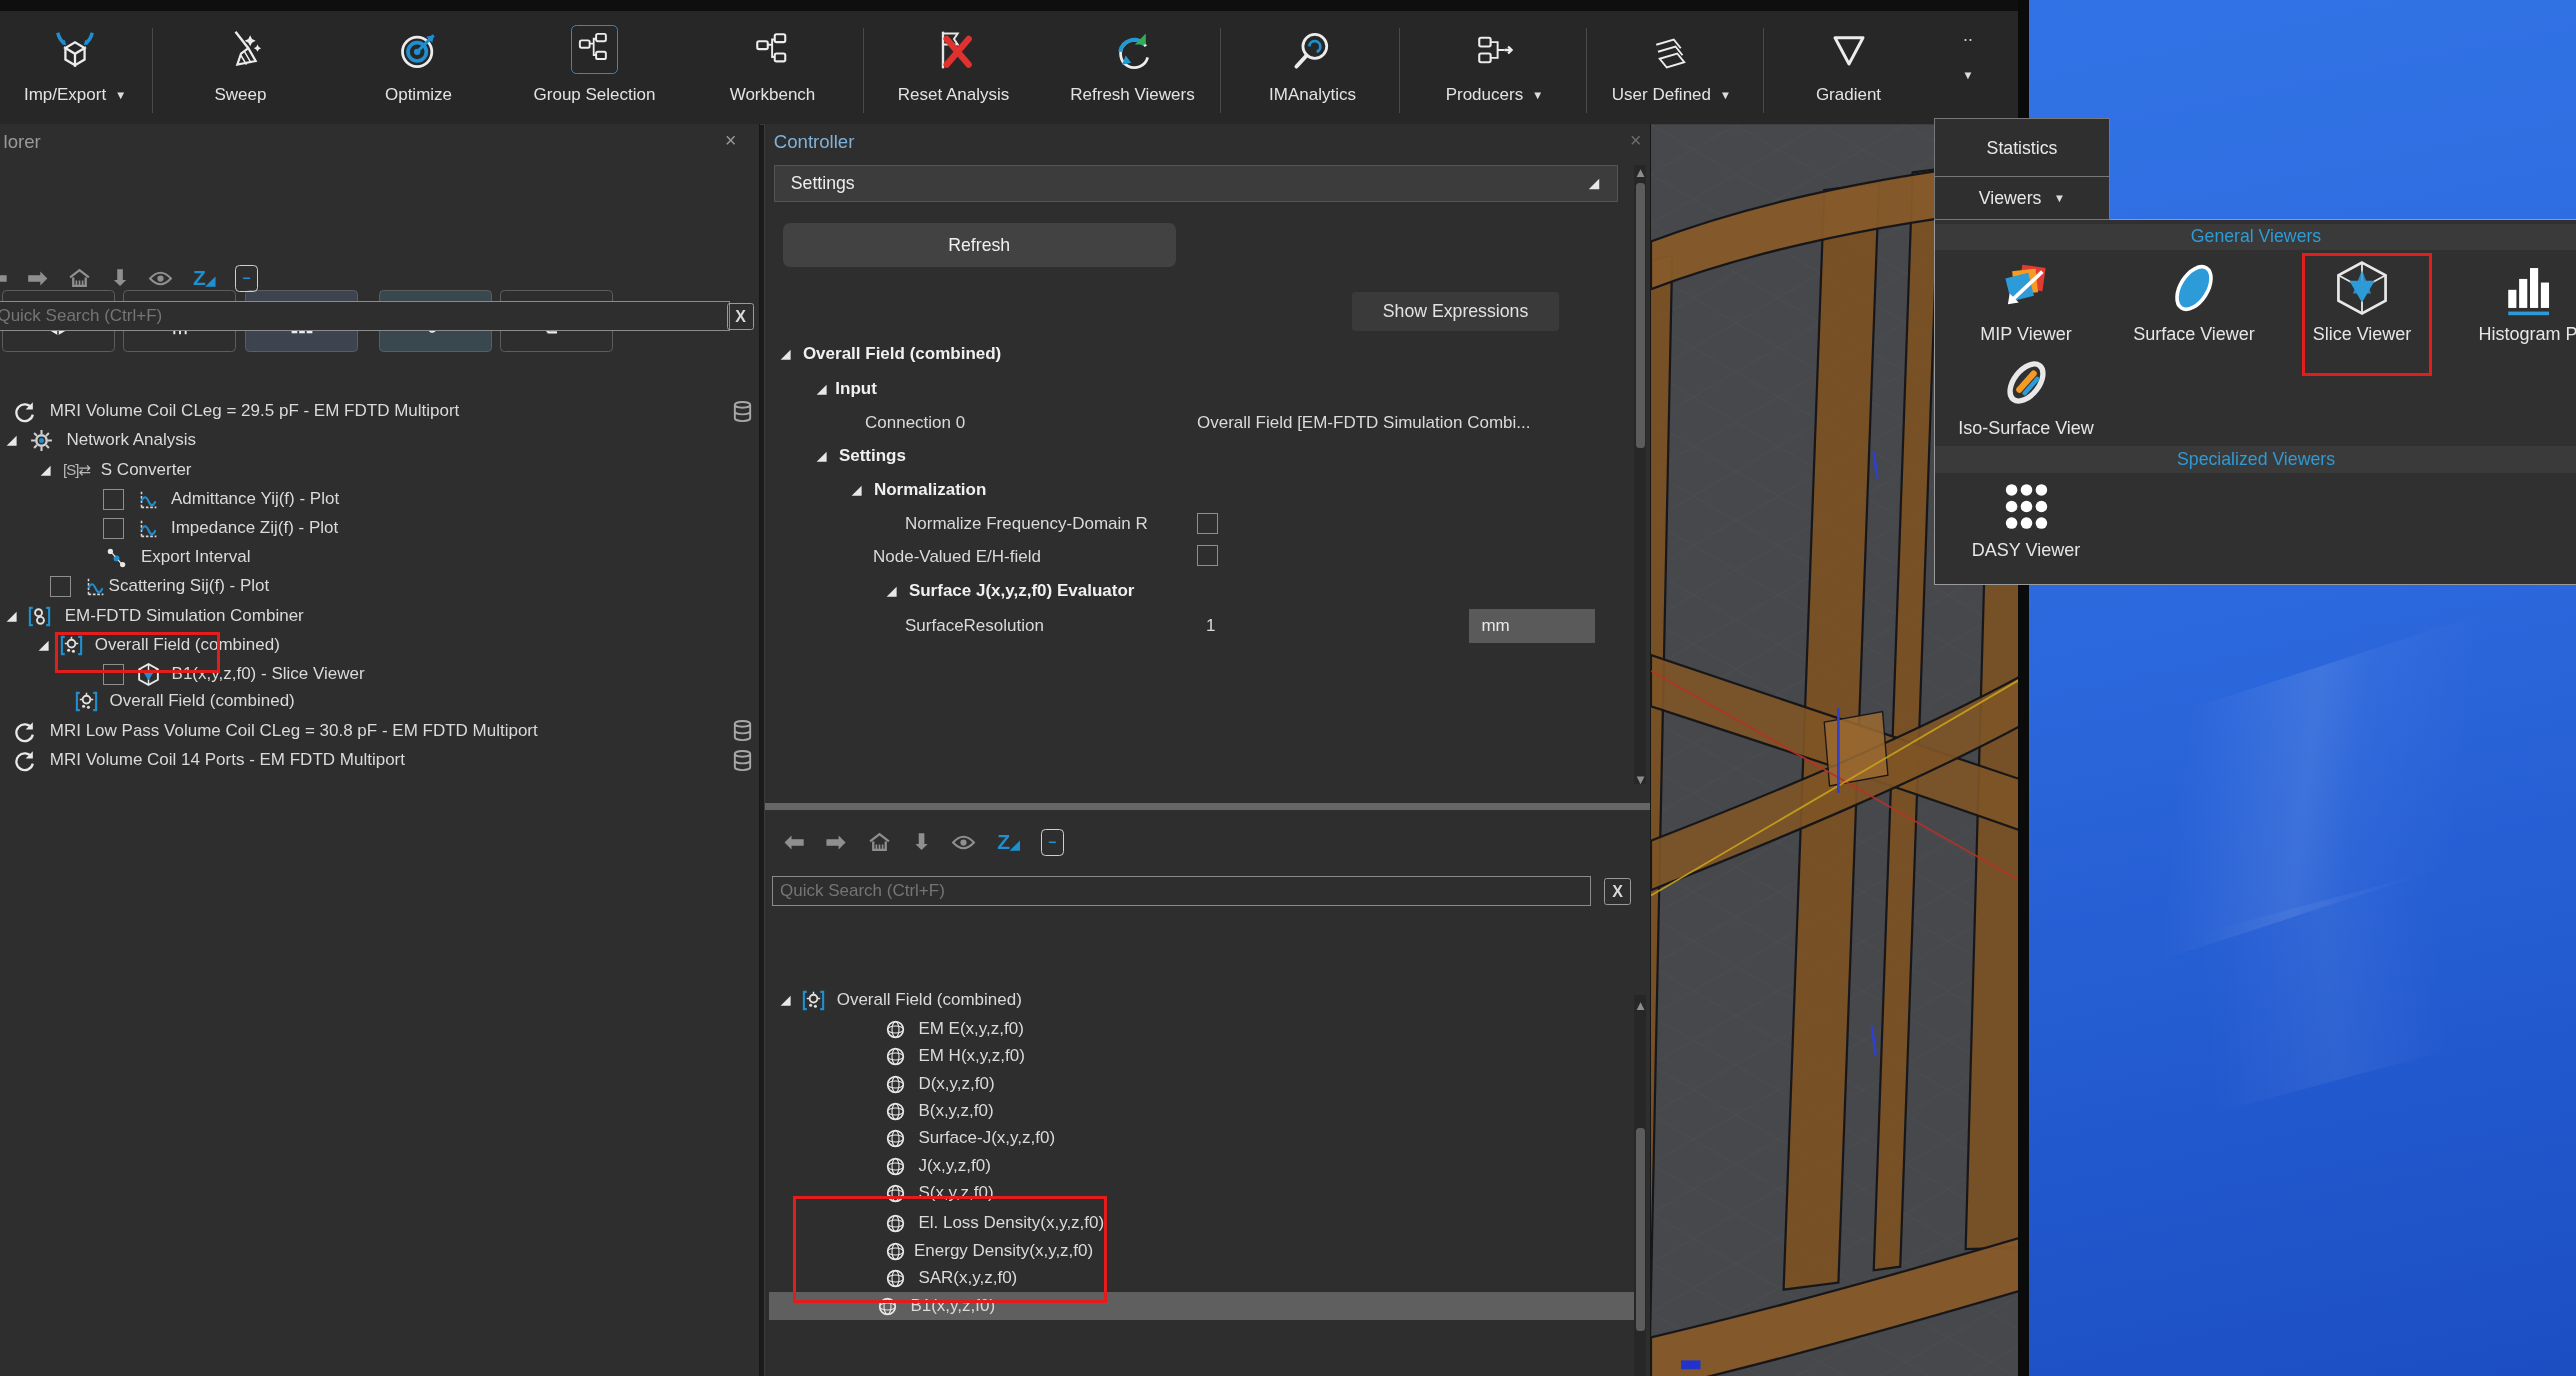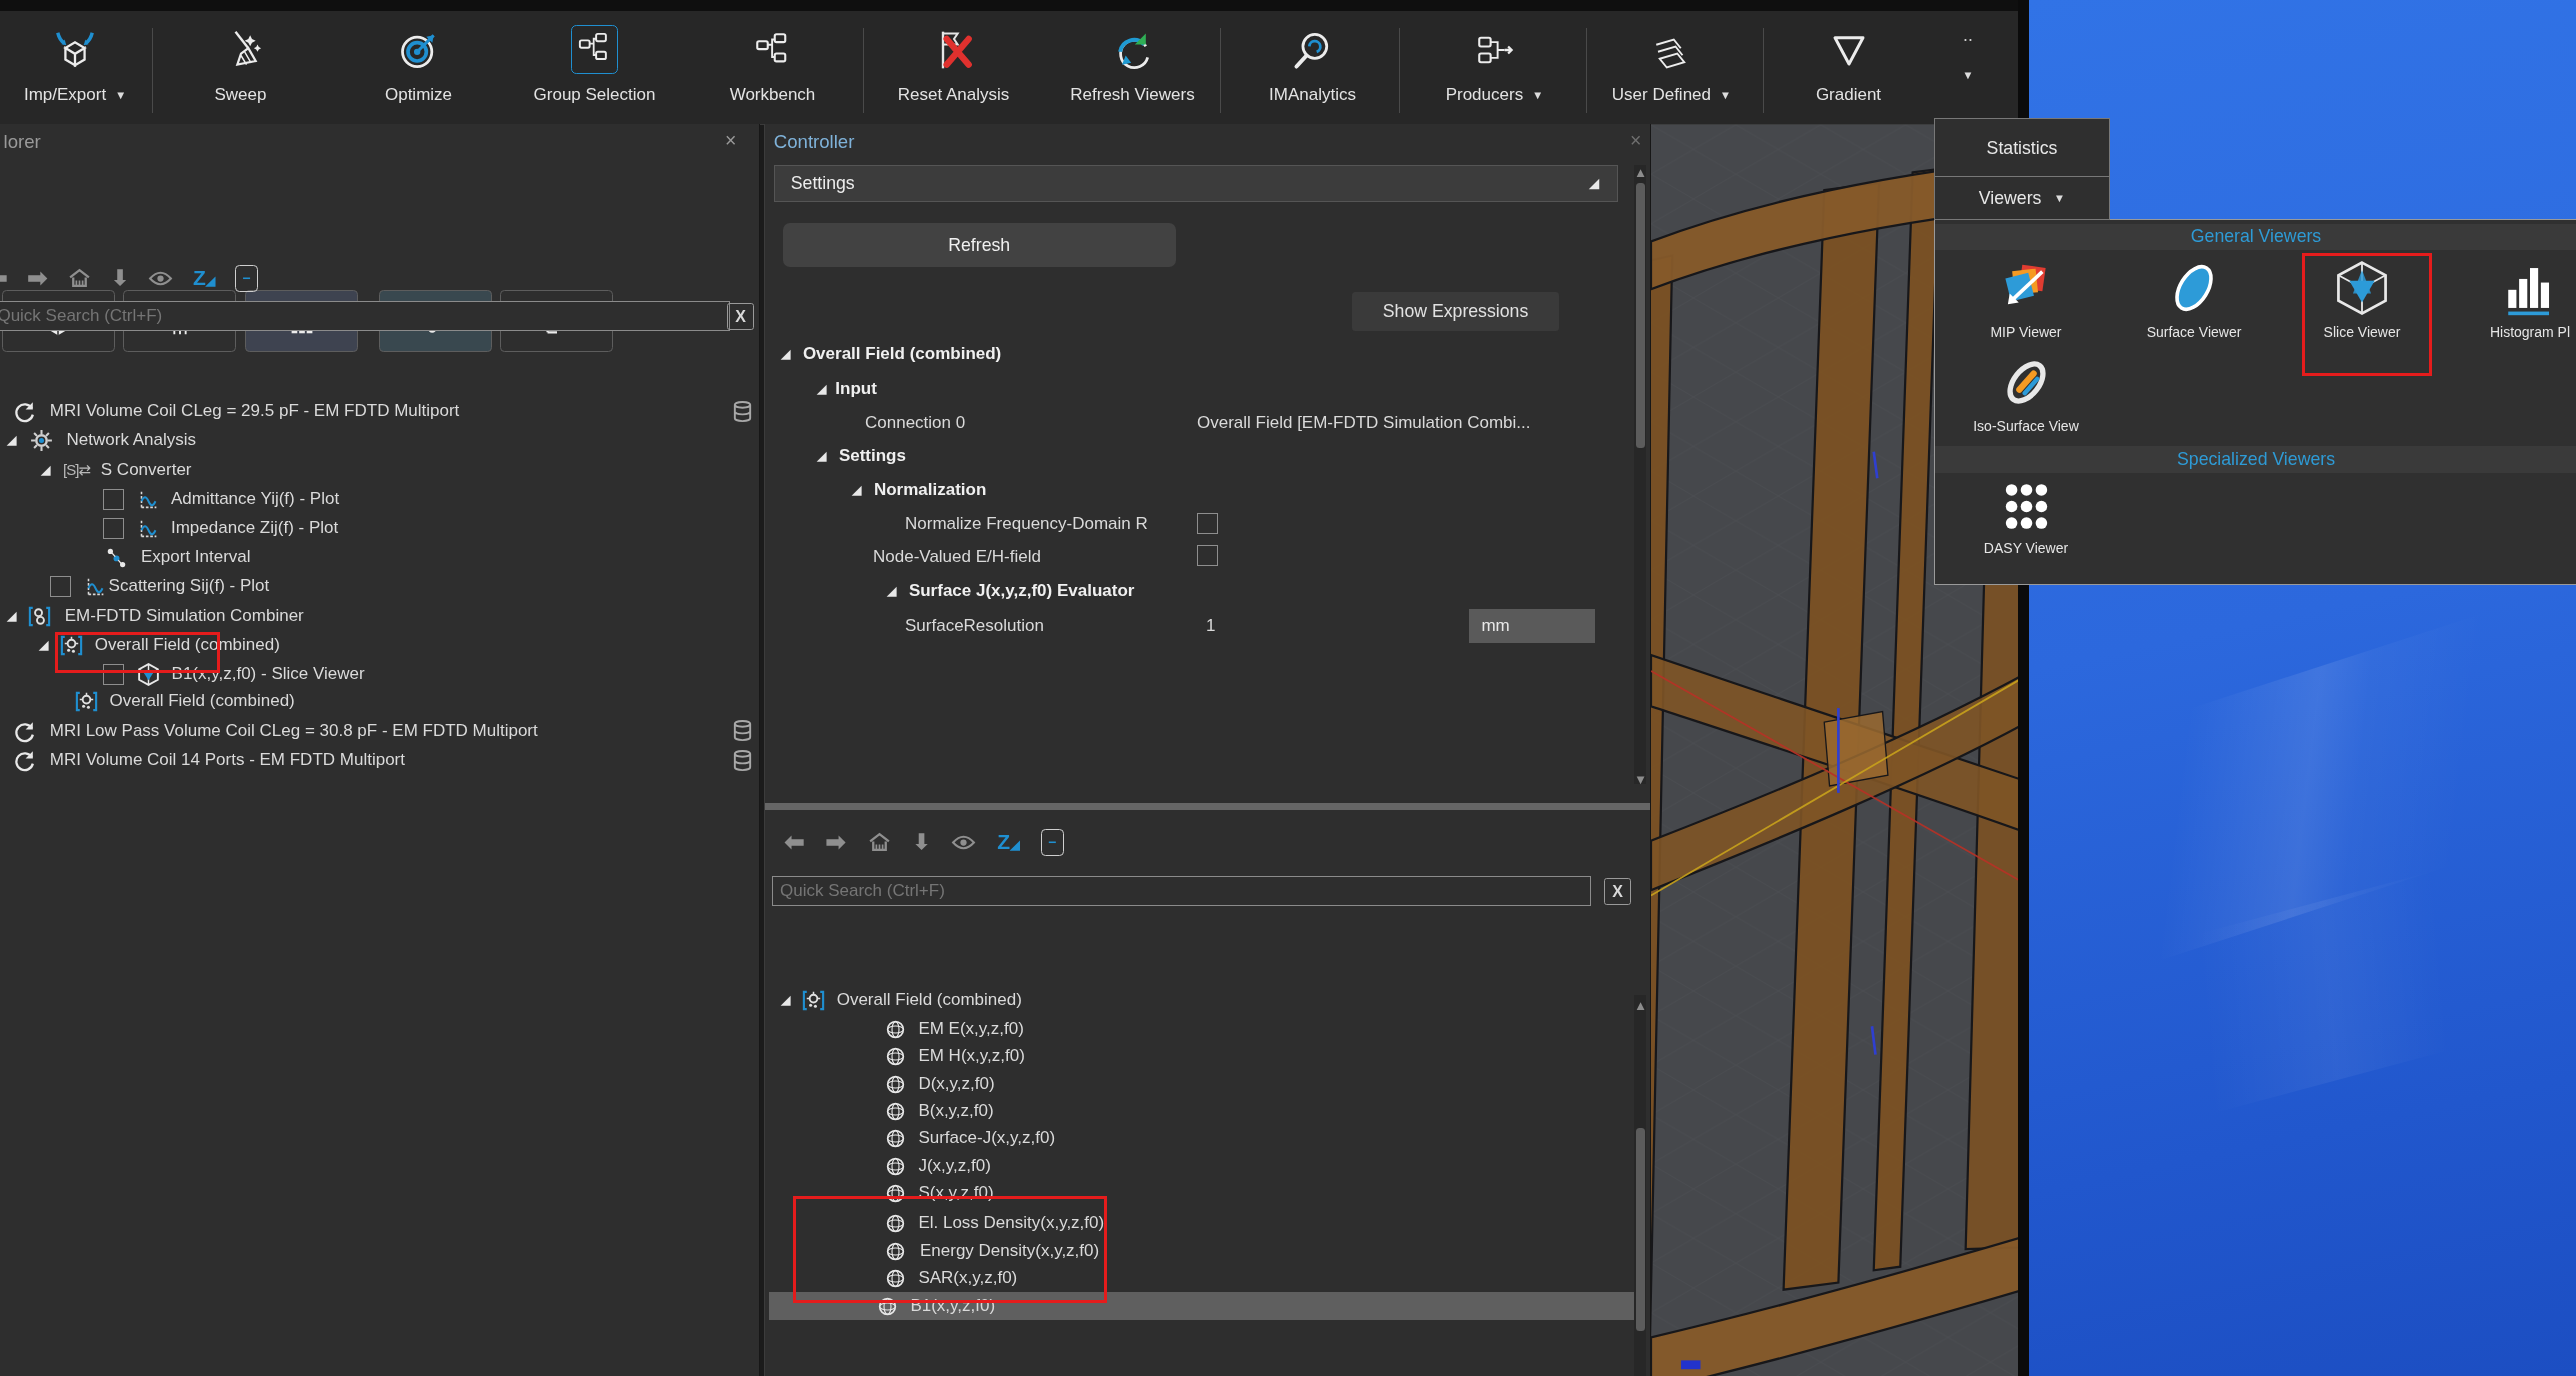--- a/index.html
+++ b/index.html
@@ -51,7 +51,7 @@
   #popup{left:1934px;top:219px;width:642px;height:364px;background:#303030;border:1.8px solid #9a9a9a;z-index:25;}
   .sect{position:absolute;left:0;width:100%;height:26.5px;background:#3a3a3a;display:flex;align-items:center;justify-content:center;
         font-size:17.7px;color:#2e9bd6;}
-  .vitem{position:absolute;width:150px;display:flex;flex-direction:column;align-items:center;gap:7px;color:#e6e6e6;font-size:14px;}
+  .vitem{position:absolute;width:150px;display:flex;flex-direction:column;align-items:center;gap:7px;color:#e6e6e6;font-size:18px;}
   
   .redbox{position:absolute;border:3.5px solid #e51c1c;z-index:40;}
   

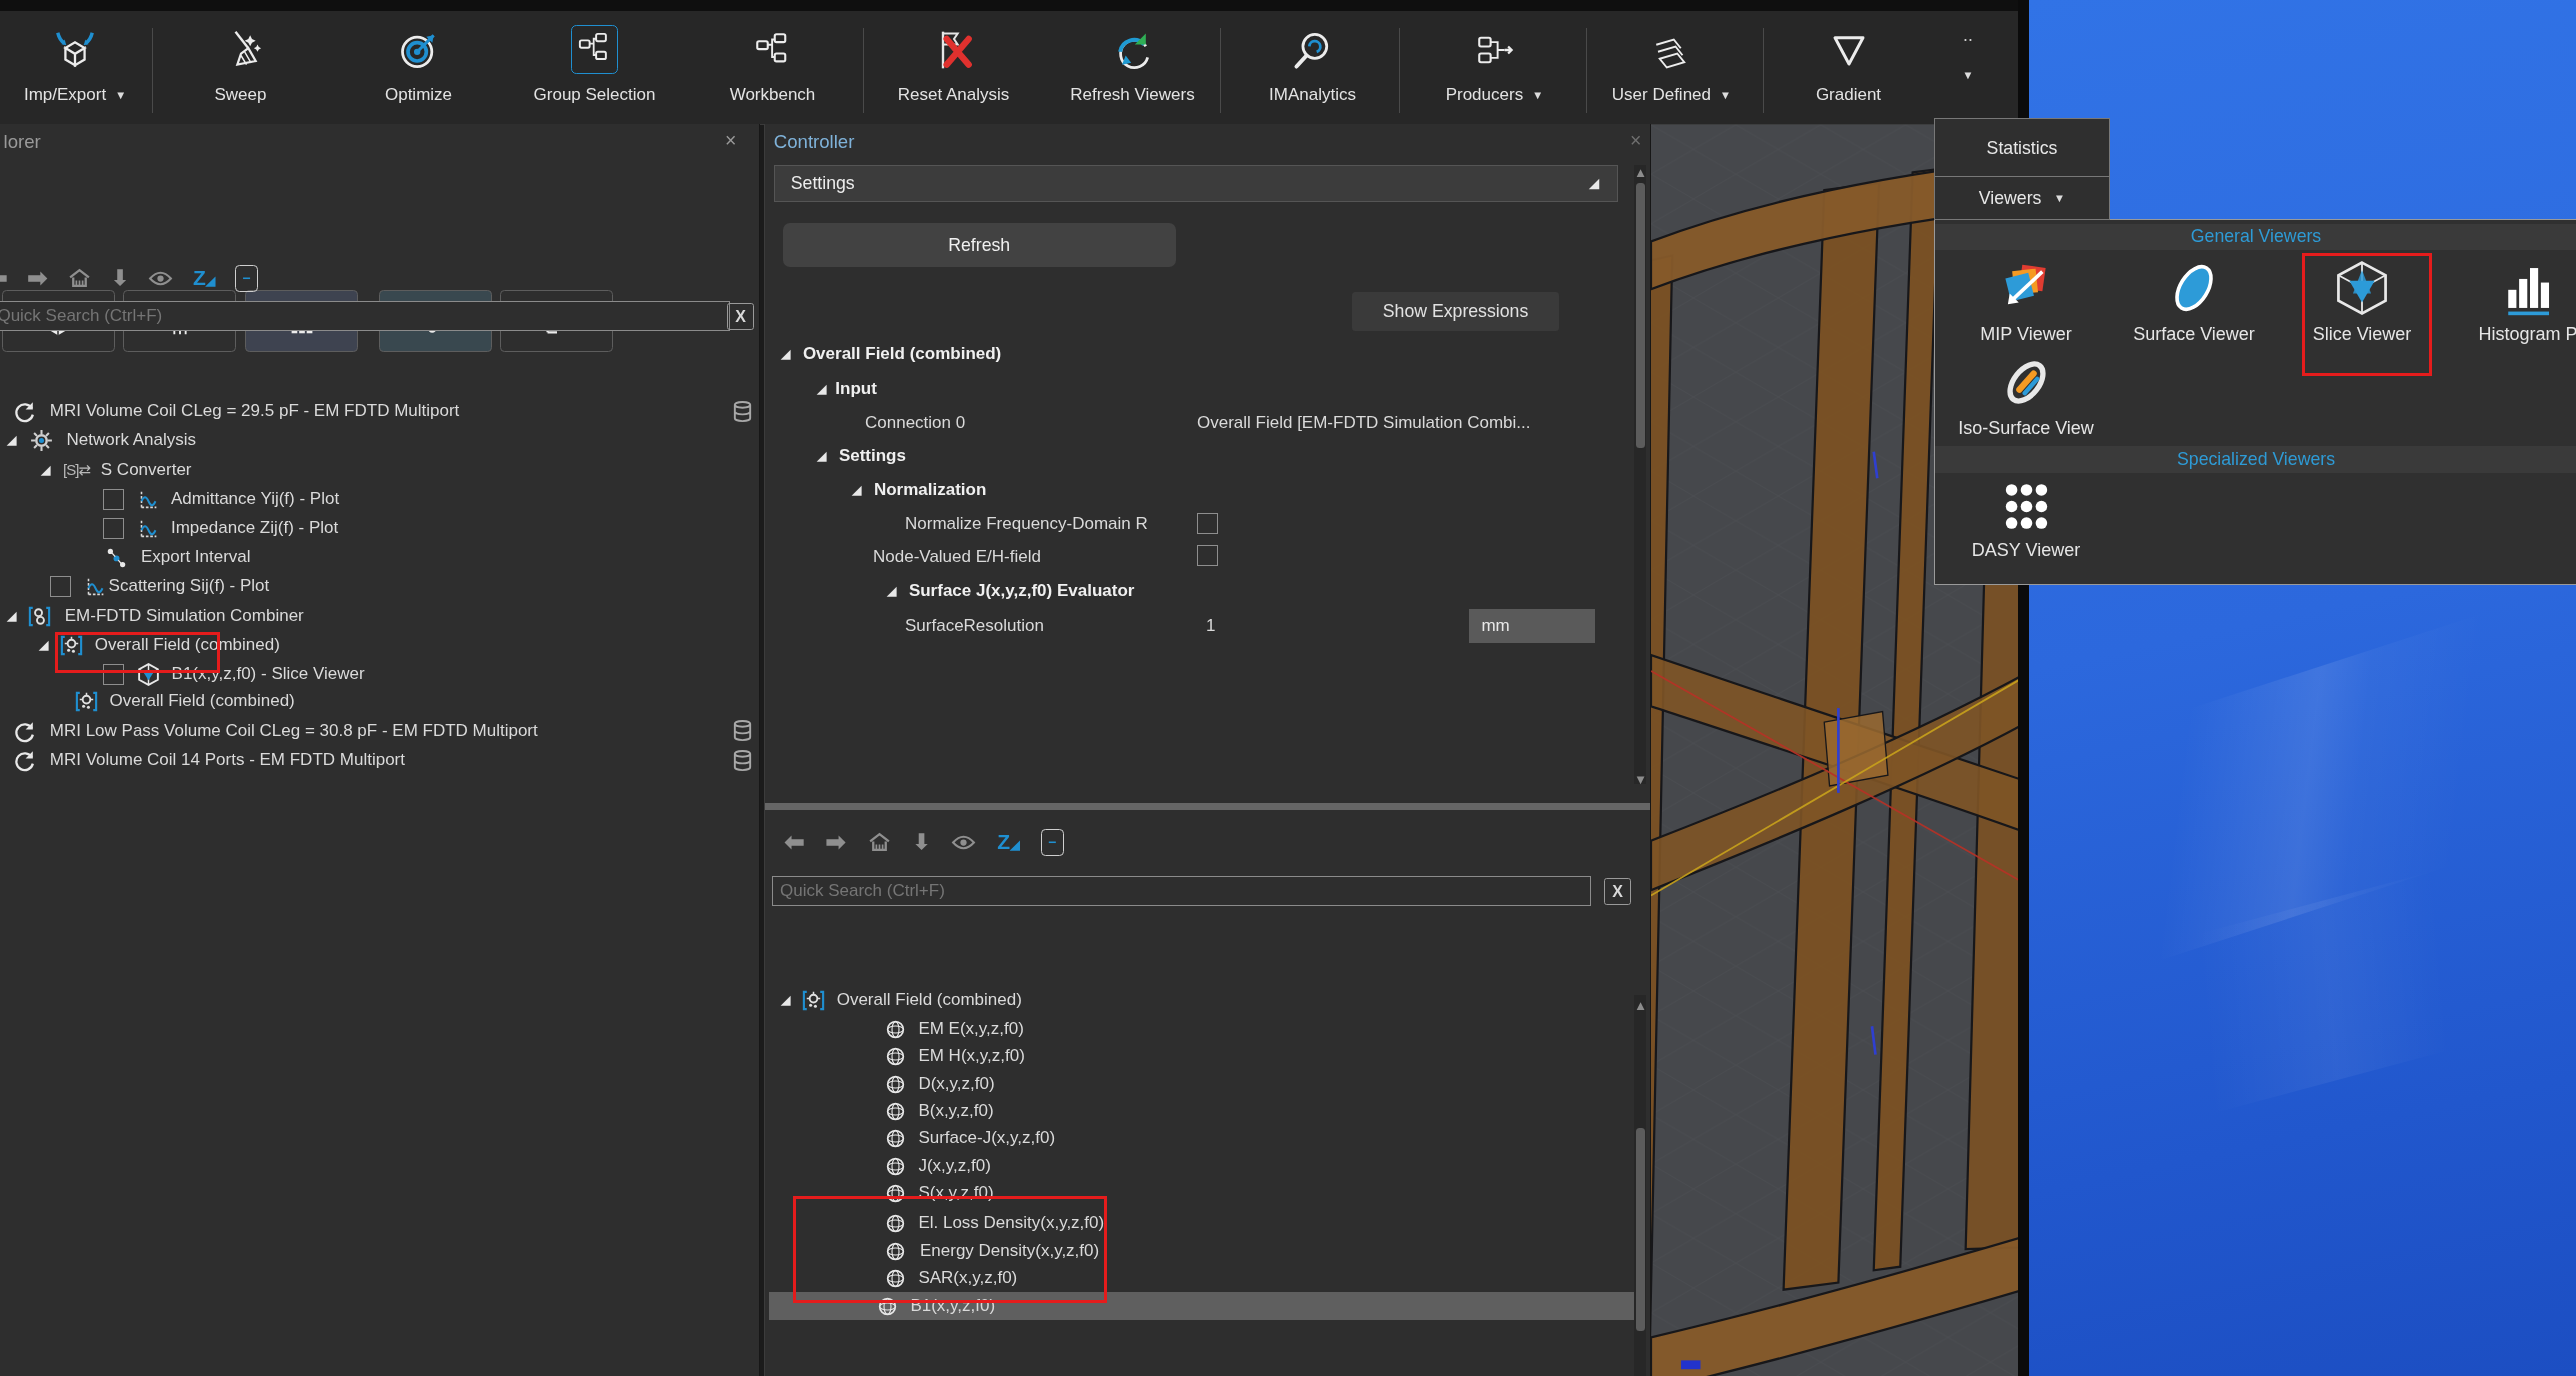--- a/index.html
+++ b/index.html
@@ -693,7 +693,7 @@
       <svg class="i" viewBox="0 0 24 24" width="21" height="21">
         <use href="#sym-sphere"></use>
       </svg>
-      <span style="margin-left:14px">Energy Density(x,y,z,f0)</span>
+      <span style="margin-left:8px">Energy Density(x,y,z,f0)</span>
     </div>
   <div class="trow" style="left:120px;top:1141px">
       <svg class="i" viewBox="0 0 24 24" width="21" height="21">

